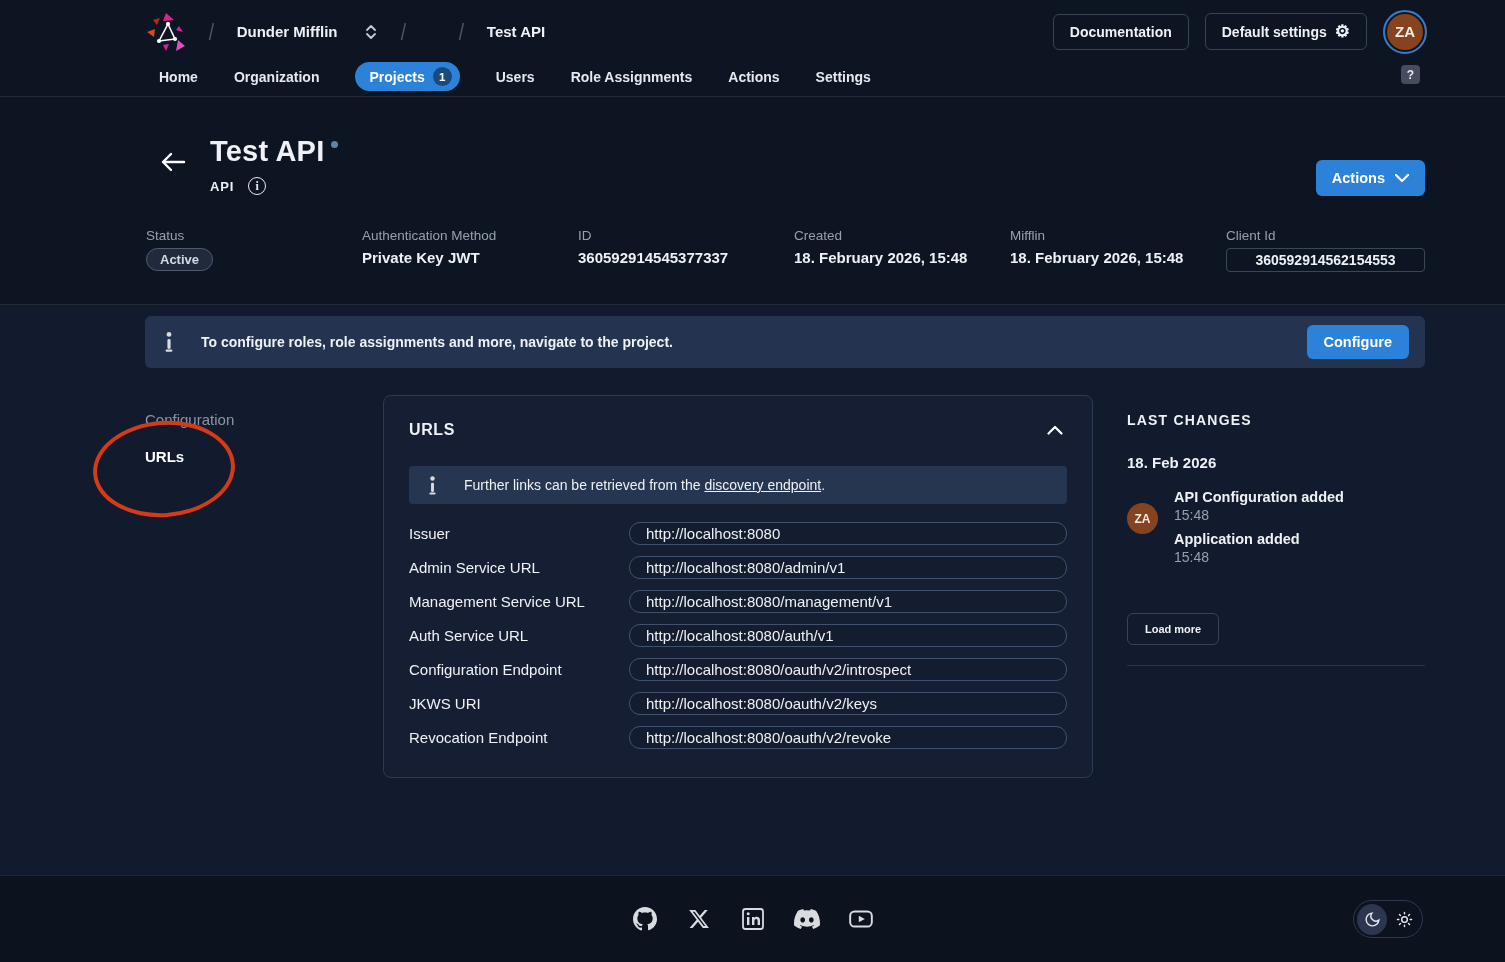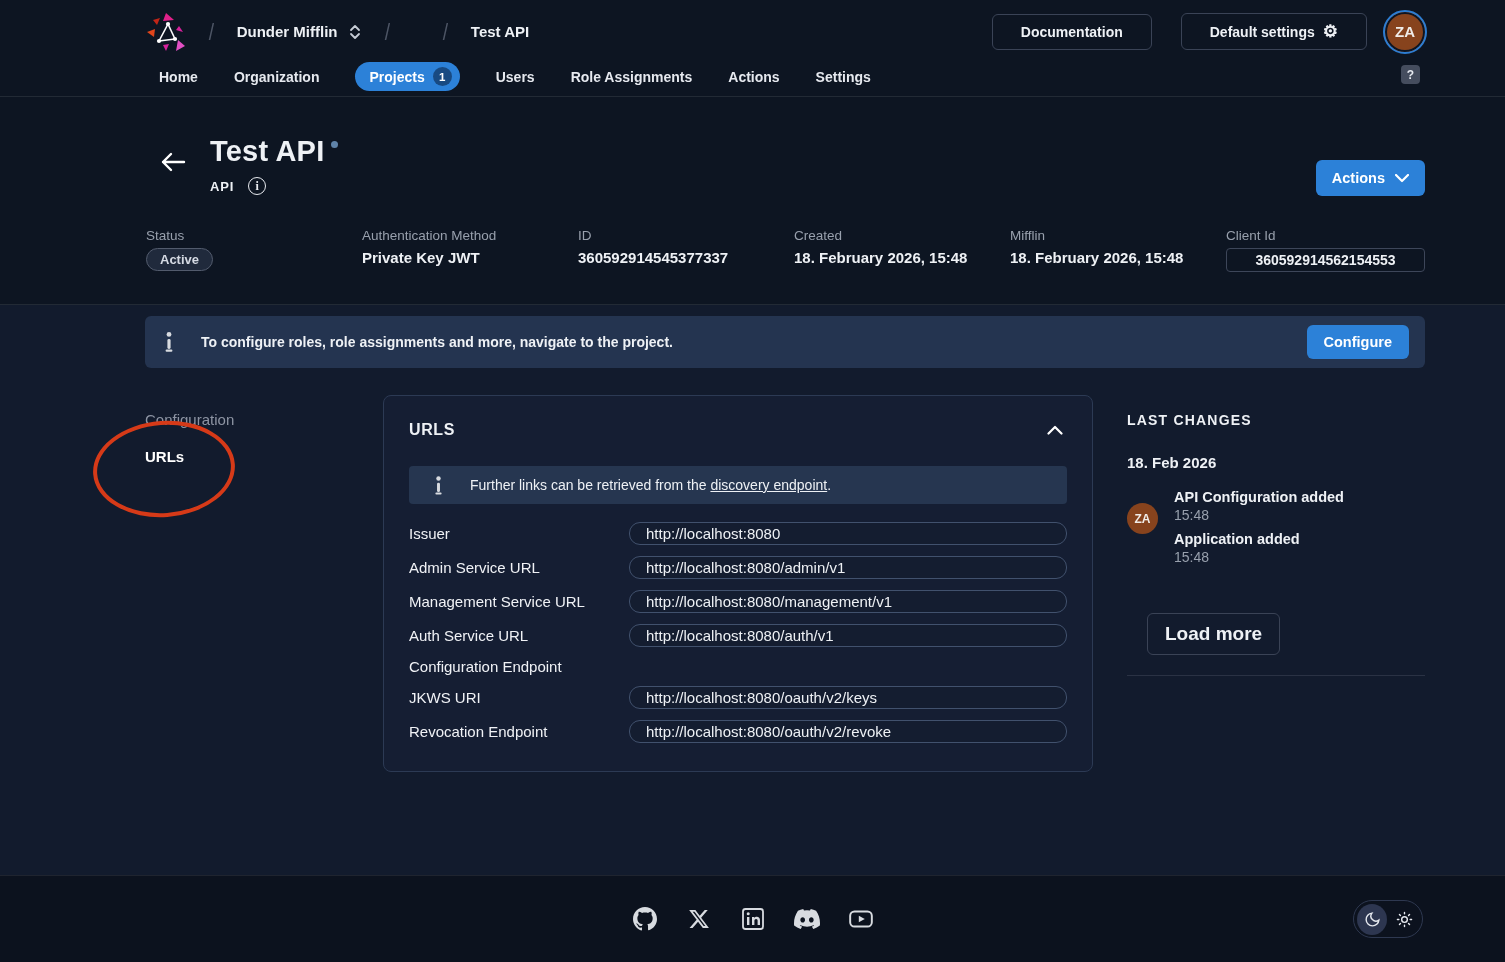--- a/index.html
+++ b/index.html
@@ -15,7 +15,7 @@
   .crumb-row { height:63px; display:flex; align-items:center; padding:0 78px 0 146px; }
   .logo { width:40px; height:40px; flex:0 0 auto; cursor:pointer; }
   .slash { color:#4d5565; font-size:24px; font-weight:300; margin:0 22px; transform:scaleX(.8); }
-  .org-switch { display:flex; align-items:center; gap:10px; cursor:pointer; }
+  .org-switch { display:flex; align-items:center; gap:26px; cursor:pointer; }
   .org-name { font-size:15px; font-weight:700; }
   .crumb-proj { font-size:15px; font-weight:700; }
   .top-actions { margin-left:auto; display:flex; align-items:center; gap:16px; }

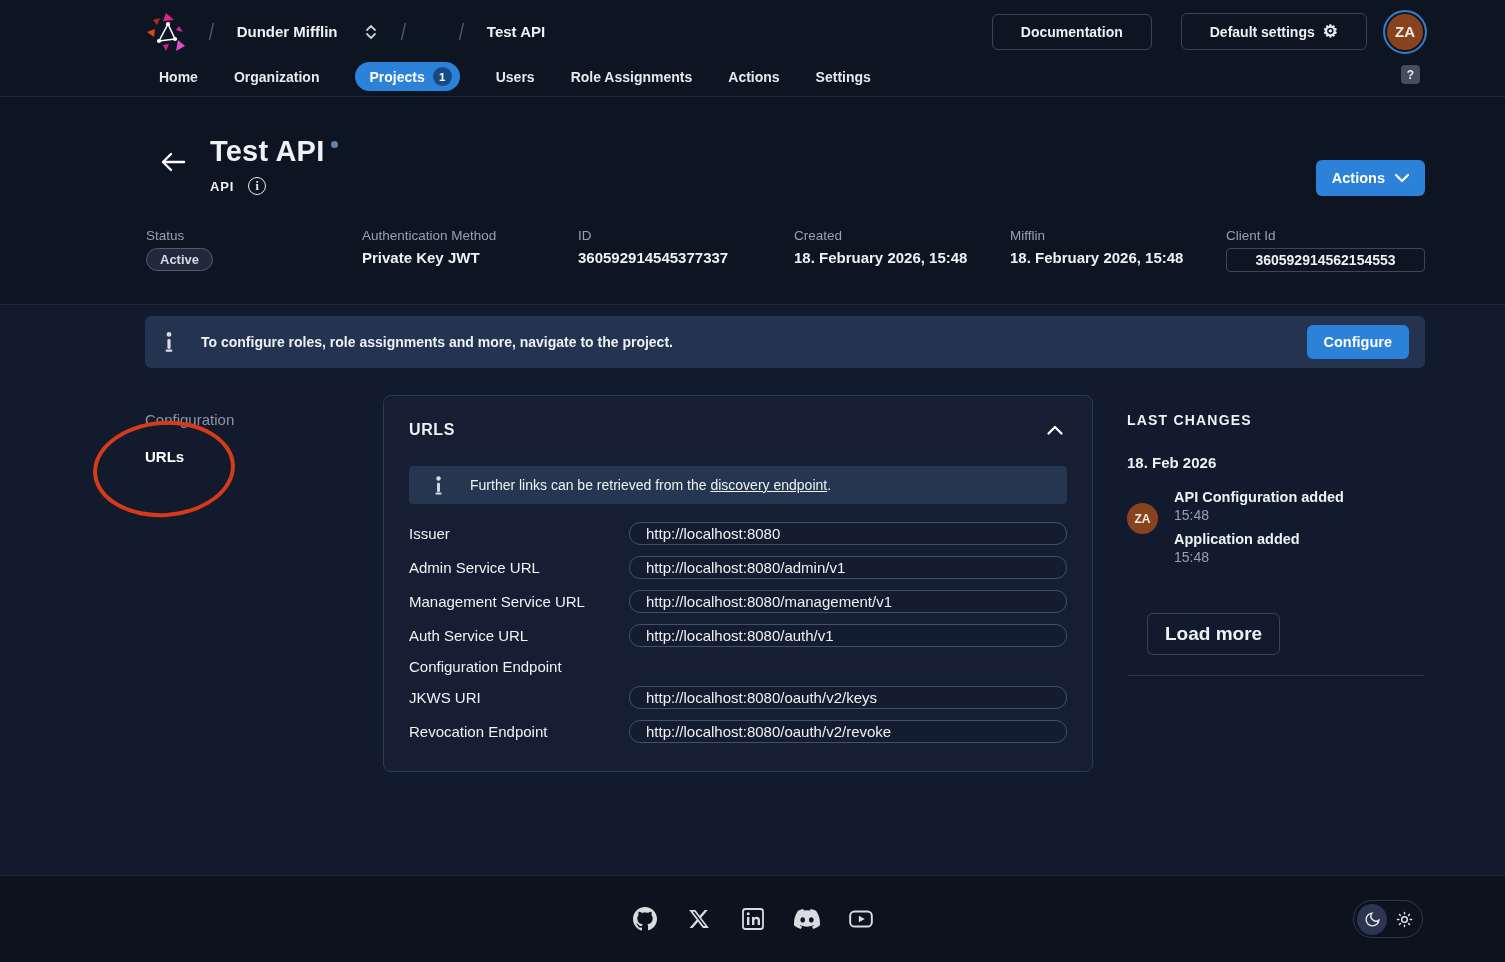--- a/index.html
+++ b/index.html
@@ -21,8 +21,8 @@
   .top-actions { margin-left:auto; display:flex; align-items:center; gap:16px; }
   .btn-outline {
     background:transparent; border:1px solid #3a4356; color:#eef1f5;
-    border-radius:6px; padding:9px 28px; font-size:14px; font-weight:600;
-    font-family:inherit; cursor:pointer; display:flex; align-items:center; gap:8px;margin-left:13px;
+    border-radius:6px; padding:9px 16px; font-size:14px; font-weight:600;
+    font-family:inherit; cursor:pointer; display:flex; align-items:center; gap:8px;
   }
   .gear { font-size:17px; line-height:1; }
   .avatar {

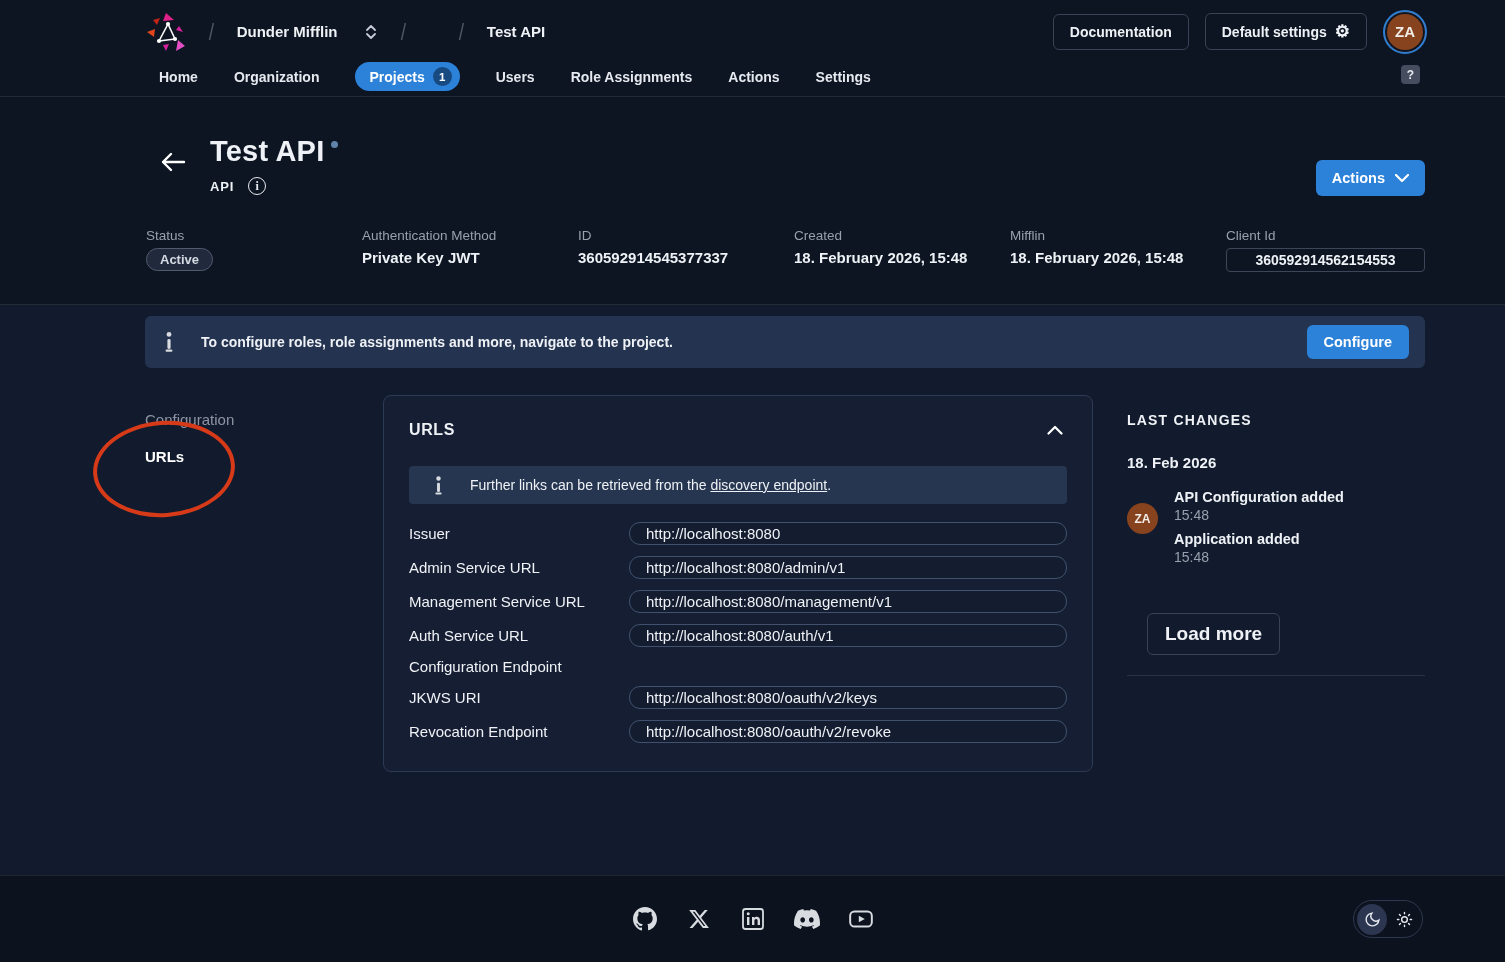--- a/index.html
+++ b/index.html
@@ -110,7 +110,7 @@
   .collapse-btn { margin-left:auto; cursor:pointer; display:flex; padding:4px; }
   .note {
     background:#263650; border-radius:4px; margin-top:27px; height:38px;
-    display:flex; align-items:center; gap:26px; padding:0 16px 0 24px;
+    display:flex; align-items:center; gap:26px; padding:0 16px 0 18px;
   }
   .note-text { font-size:14px; }
   .note-link { text-decoration:underline; cursor:pointer; color:#eef1f5; }

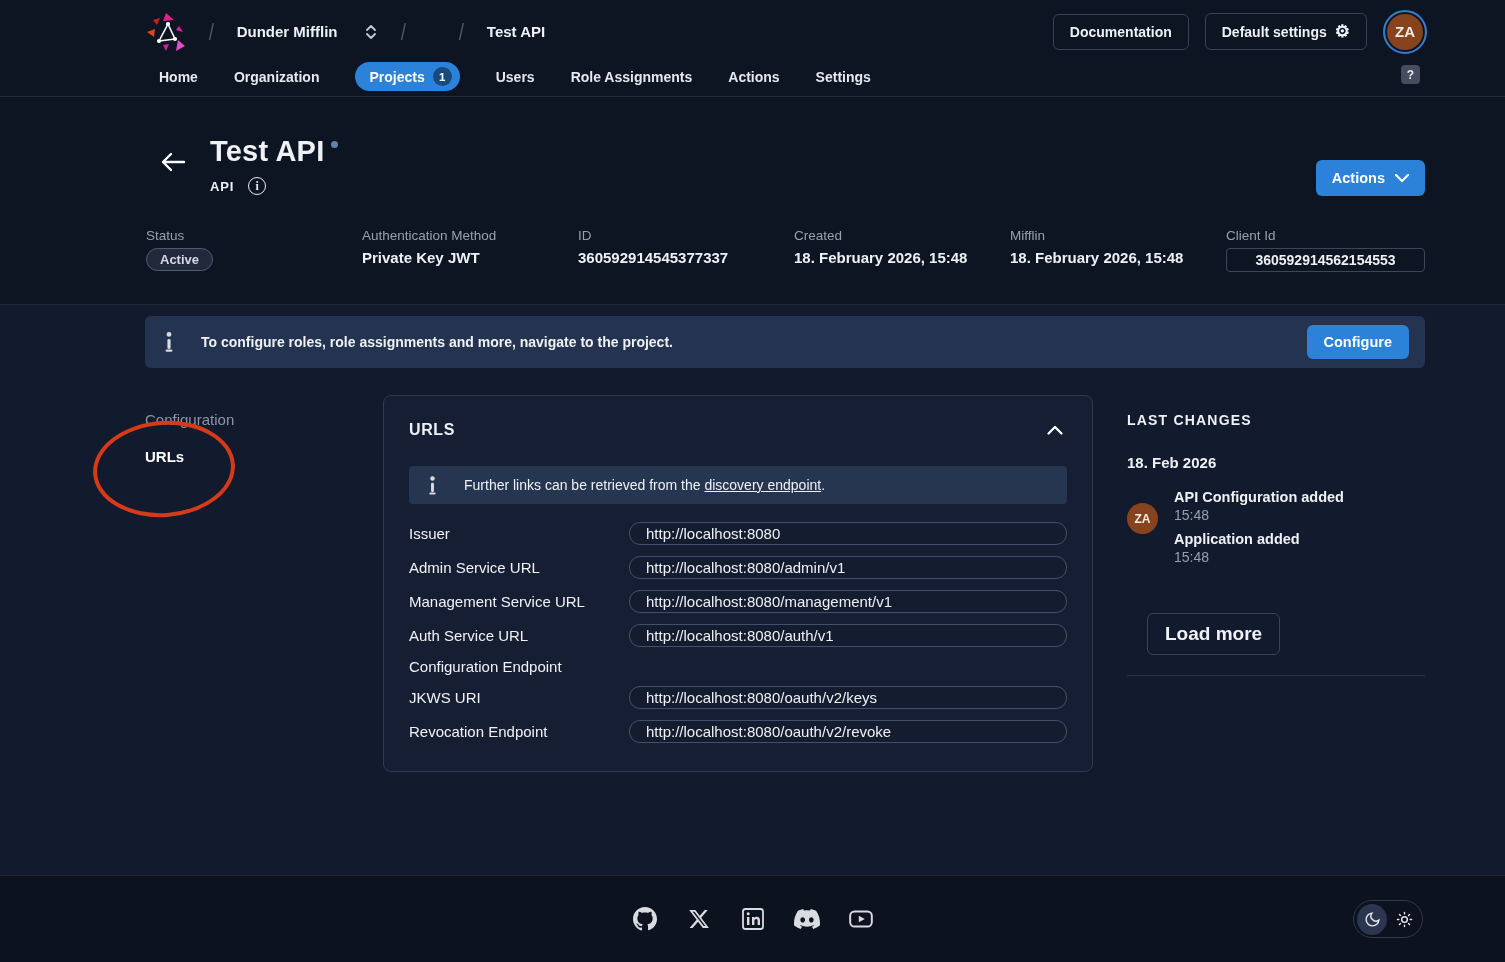--- a/index.html
+++ b/index.html
@@ -138,8 +138,8 @@
   .event-time { font-size:14px; color:#98a0ad; margin-top:2px; }
   .load-more {
     margin-top:40px; background:transparent; border:1px solid #3a4356; color:#eef1f5;
-    border-radius:6px; padding:9px 17px; font-size:19px; font-weight:600;
-    font-family:inherit; cursor:pointer;margin-left:20px;
+    border-radius:6px; padding:9px 17px; font-size:11px; font-weight:600;
+    font-family:inherit; cursor:pointer;
   }
   .right-divider { border-top:1px solid #2a3244; margin-top:20px; }
 

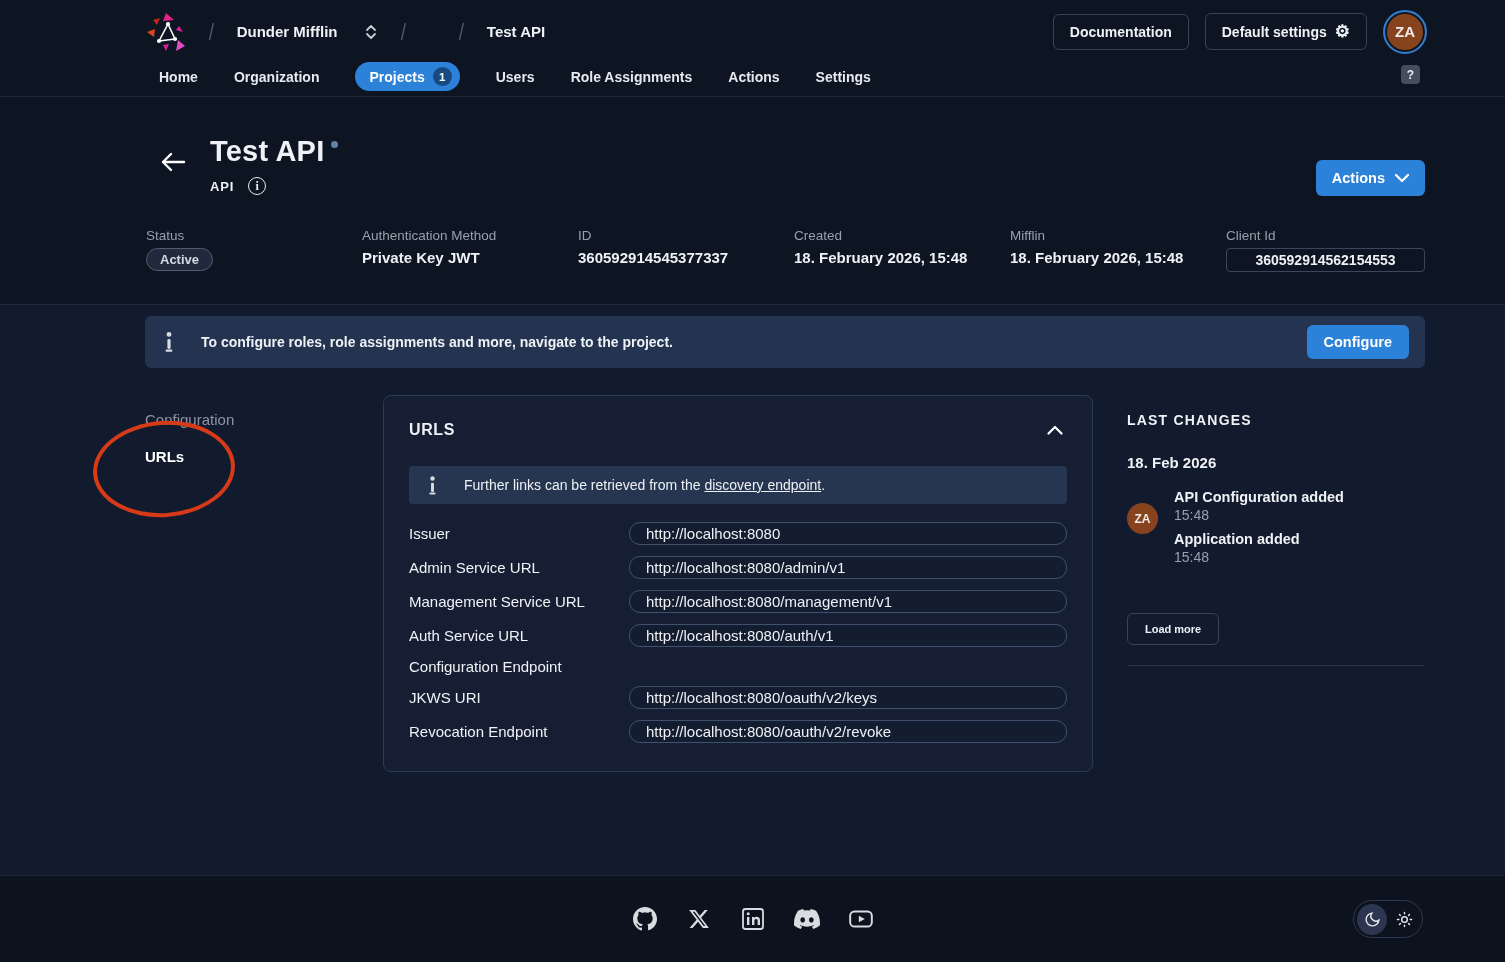--- a/index.html
+++ b/index.html
@@ -327,6 +327,7 @@
         </div>
         <div class="field-row">
           <span class="field-label">Configuration Endpoint</span>
+          <input class="field-input" value="http://localhost:8080/oauth/v2/introspect" style="">
         </div>
         <div class="field-row">
           <span class="field-label">JKWS URI</span>

